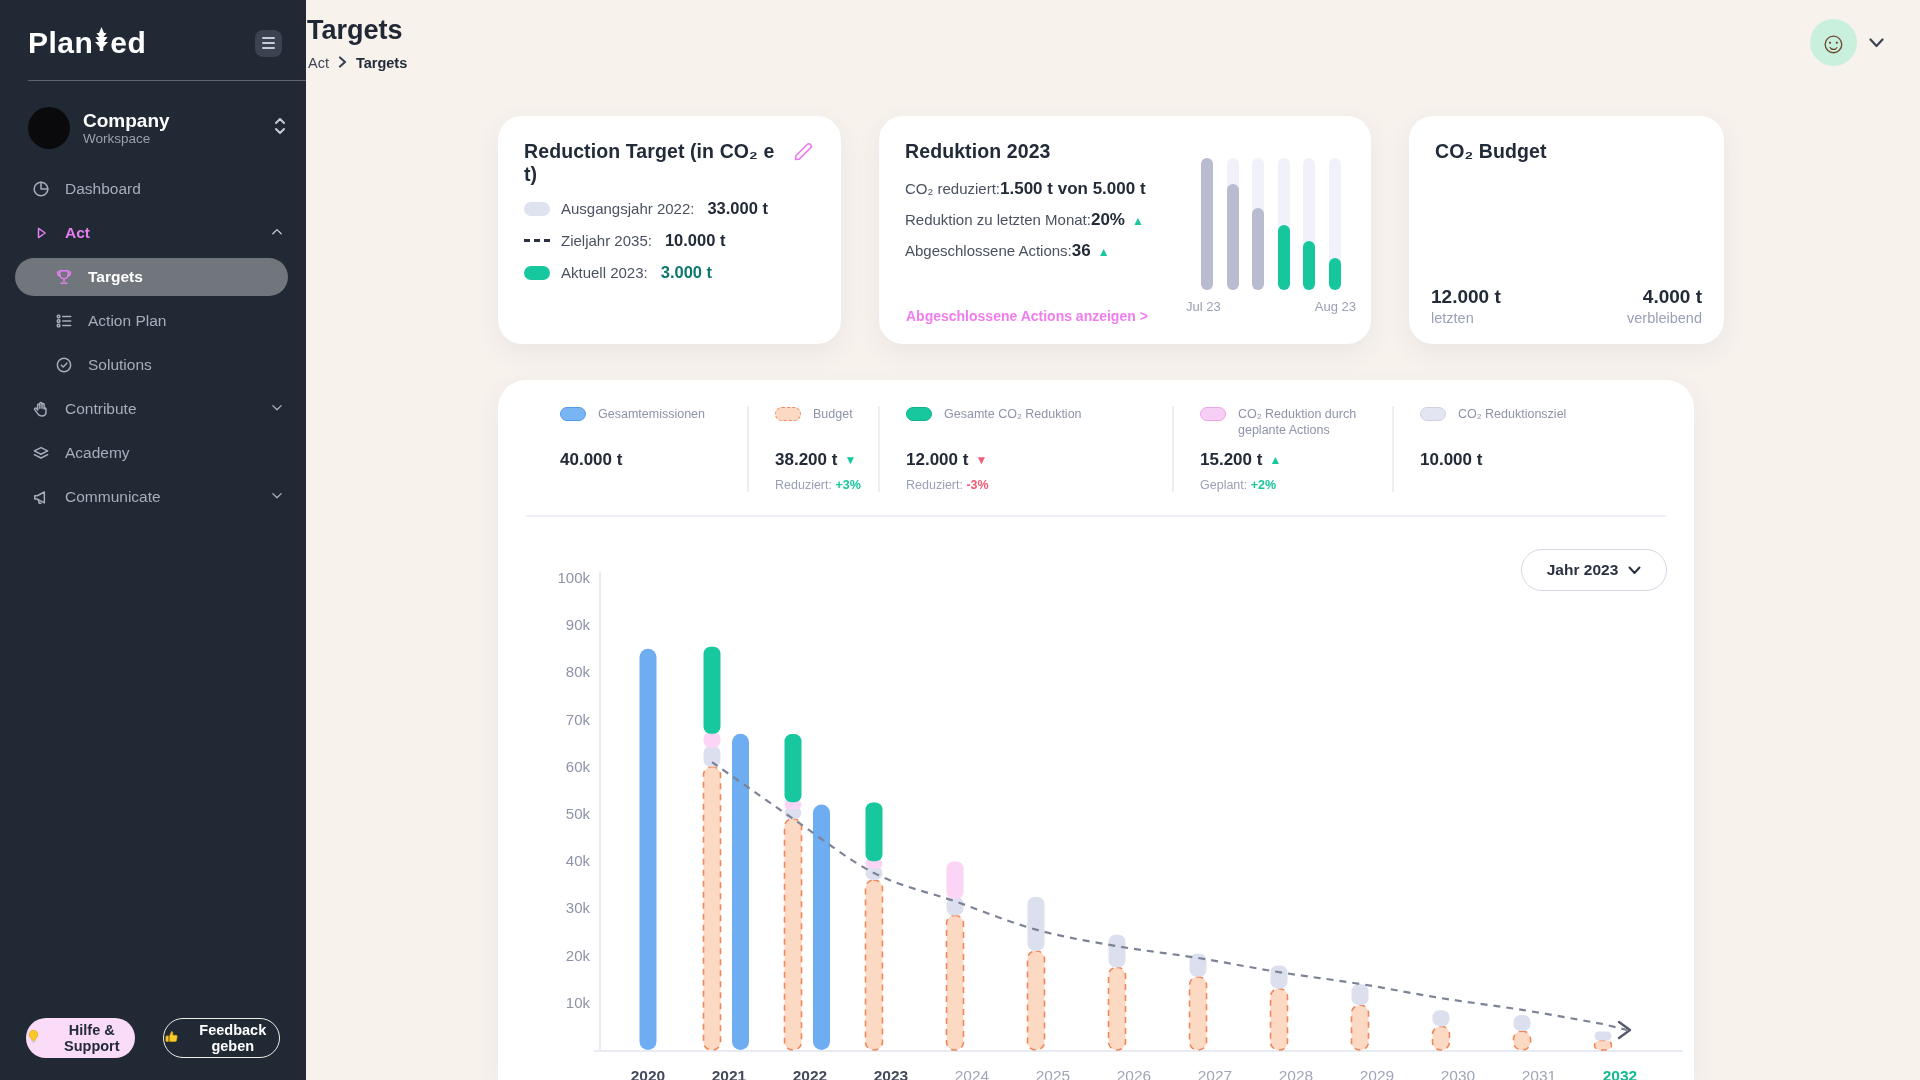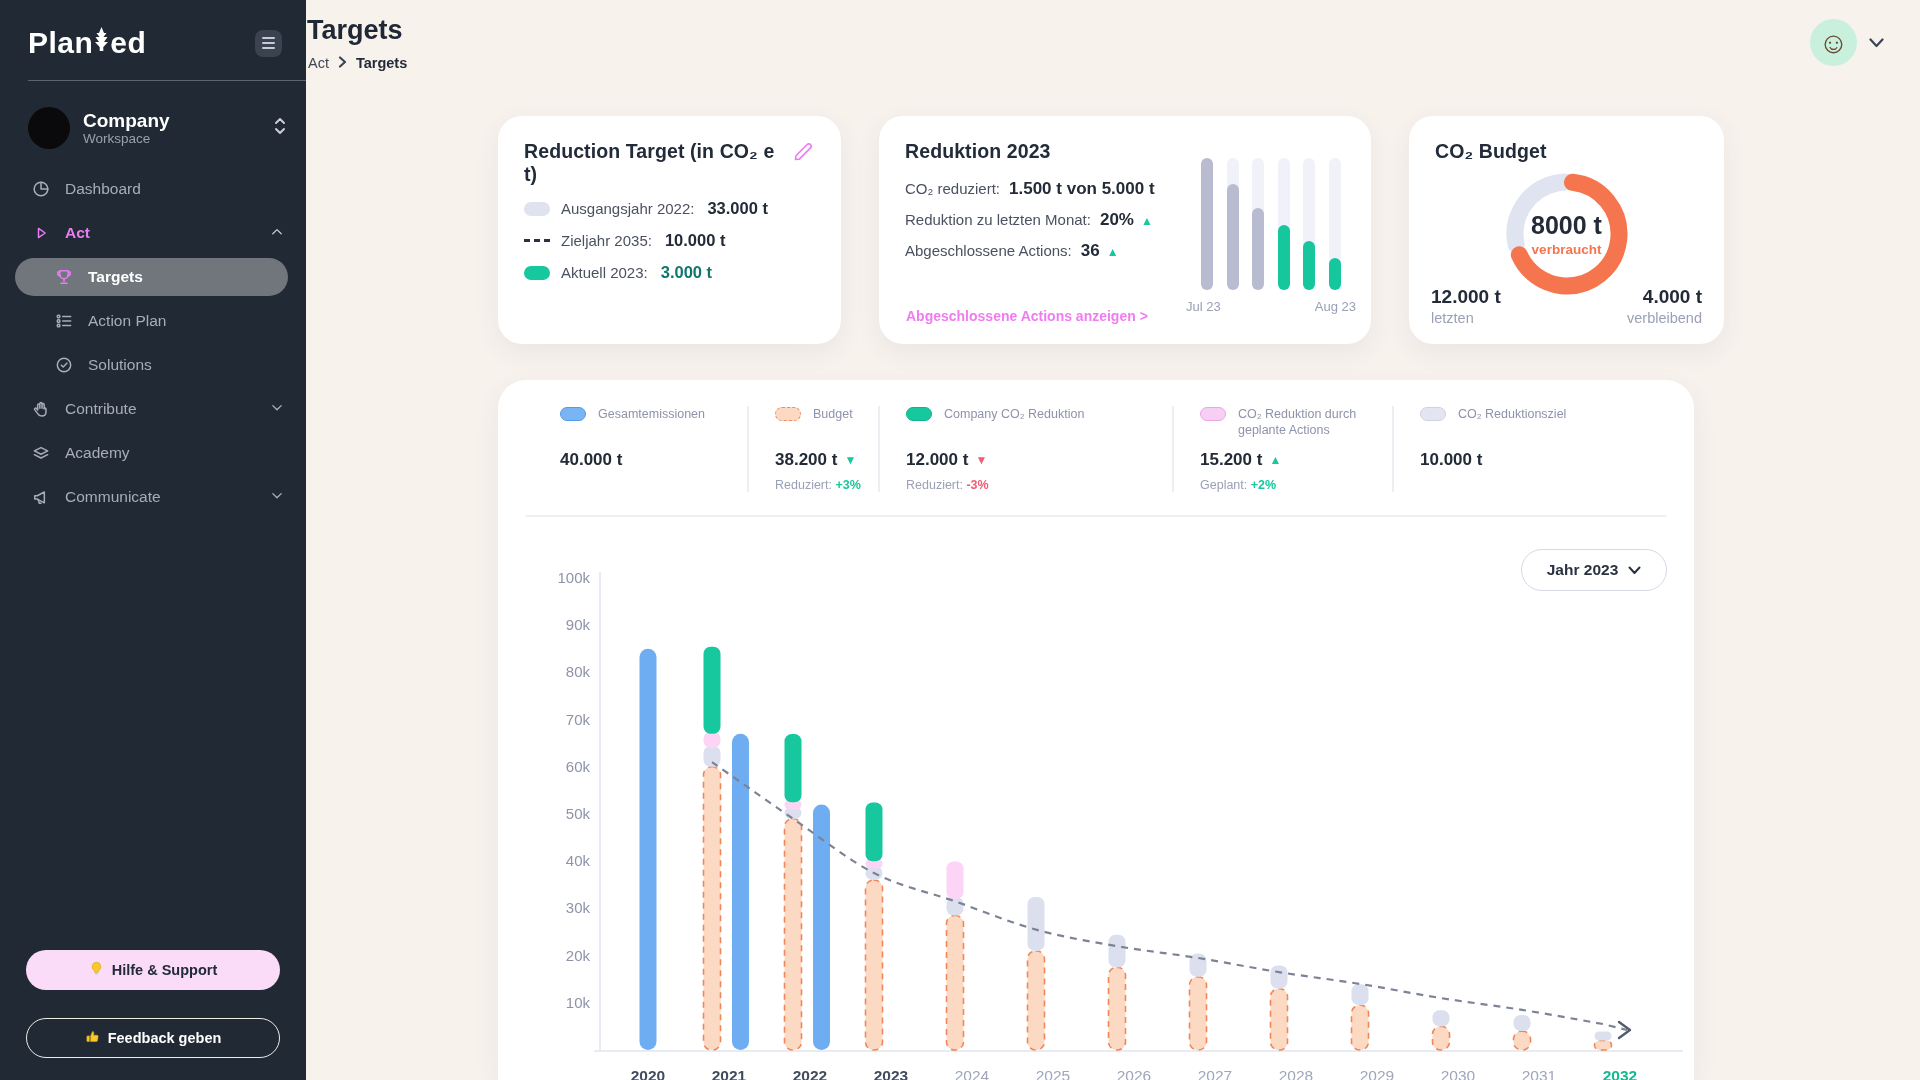--- a/index.html
+++ b/index.html
@@ -67,7 +67,7 @@
   .c2{width:492px}
   .c2 .kv2{display:flex;align-items:baseline;margin-top:11px;font-size:15px;color:#4a5160;white-space:nowrap}
   .c2 .kv2:first-of-type{margin-top:16px}
-  .c2 .val{font-size:17px;font-weight:800;color:#232b38;margin-left:9px}
+  .c2 .val{font-size:17px;font-weight:800;color:#232b38;}
   .tri{font-size:12px;margin-left:7px}
   .tri.teal{color:#17c79d}.tri.red{color:#f25b74}
   .c2 .link{position:absolute;left:27px;bottom:20px;font-size:14px;font-weight:700;color:#f07cf0;cursor:pointer;white-space:nowrap}

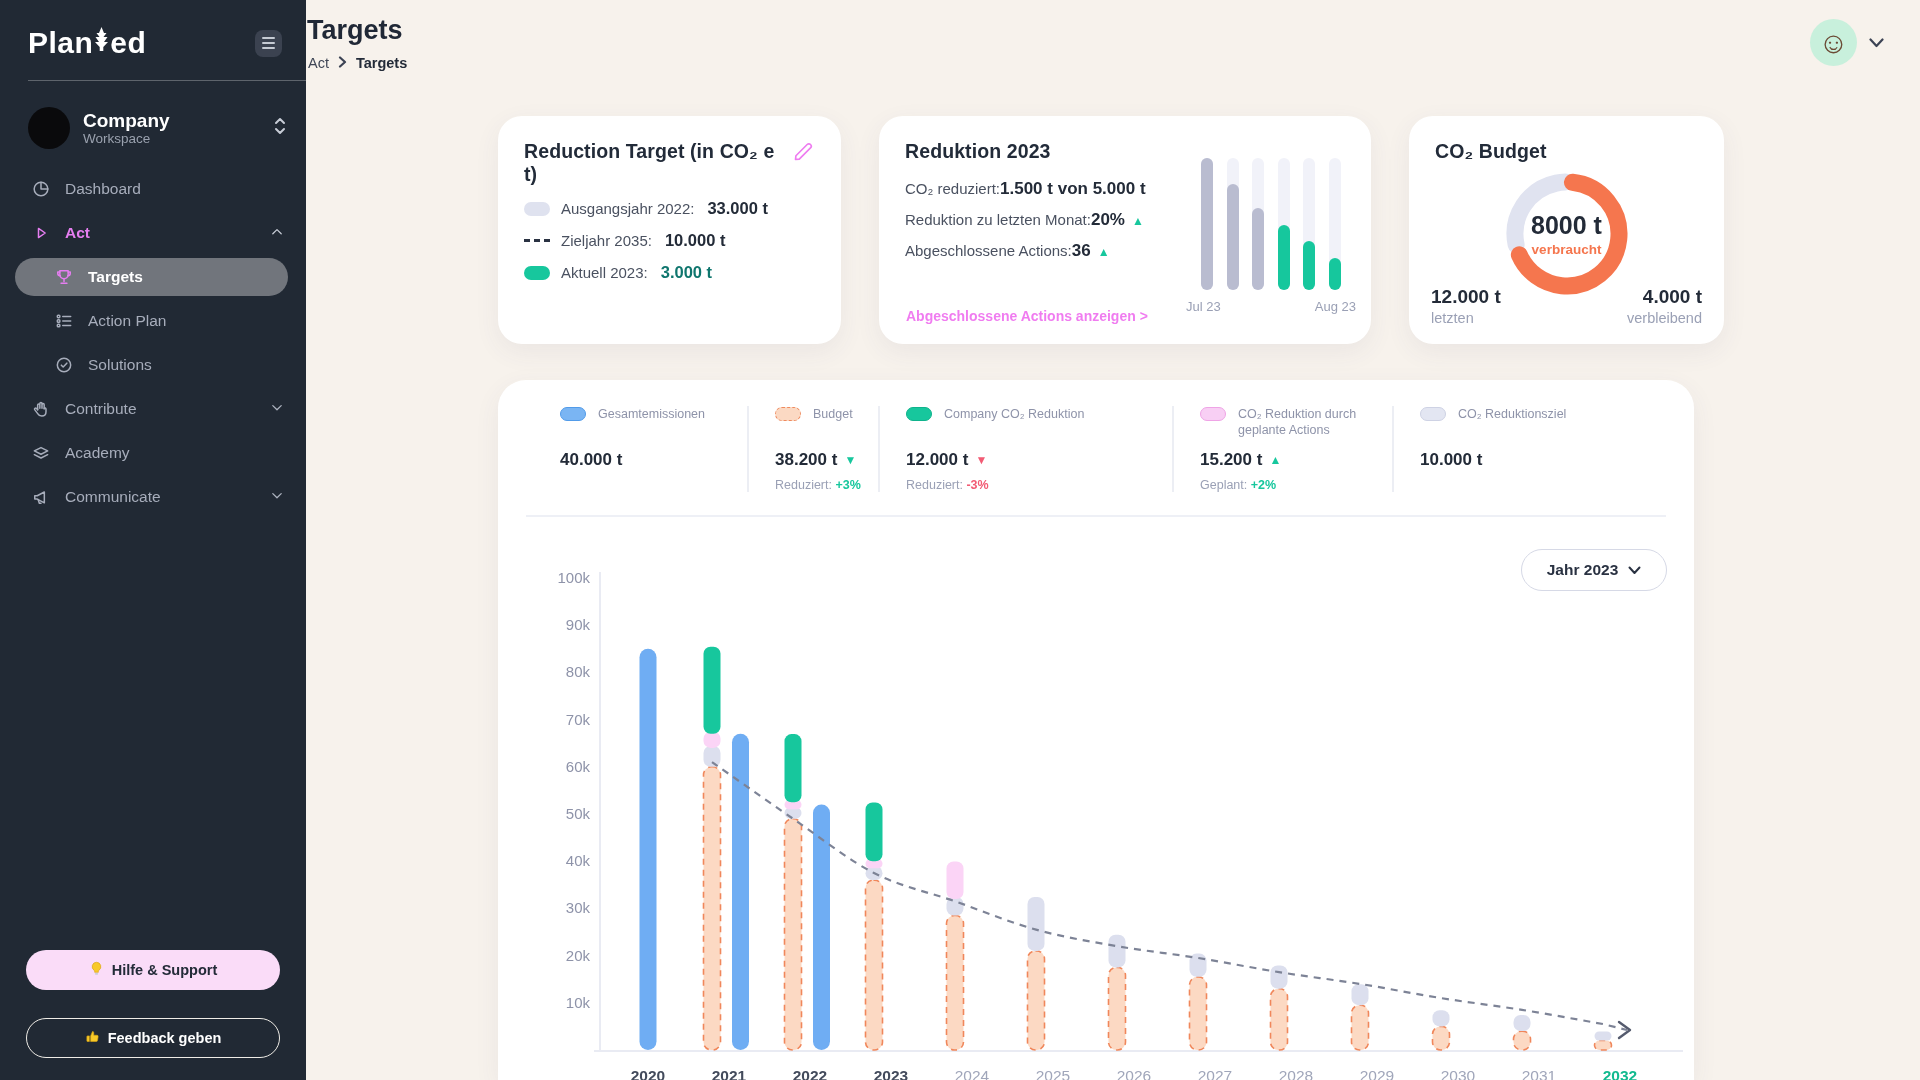--- a/index.html
+++ b/index.html
@@ -344,16 +344,6 @@
 
       <article class="card c3">
         <h2>CO₂ Budget</h2>
-        <div class="donut-wrap">
-          <svg id="donut" width="164" height="164" viewBox="0 0 164 164">
-              <circle cx="82" cy="82" r="52" fill="none" stroke="#e0e3f0" stroke-width="17" stroke-linecap="round" stroke-dasharray="90.75712110370515 235.96851486963337" transform="rotate(168 82 82)"></circle>
-              <circle cx="82" cy="82" r="52" fill="none" stroke="#f5764e" stroke-width="17" stroke-linecap="round" stroke-dasharray="217.81709064889236 108.90854532444615" transform="rotate(-84 82 82)"></circle>
-            </svg>
-          <div class="donut-center">
-            <div class="v">8000 t</div>
-            <div class="l">verbraucht</div>
-          </div>
-        </div>
         <div class="tot left">
           <div>12.000 t</div>
           <div class="sub">letzten</div>

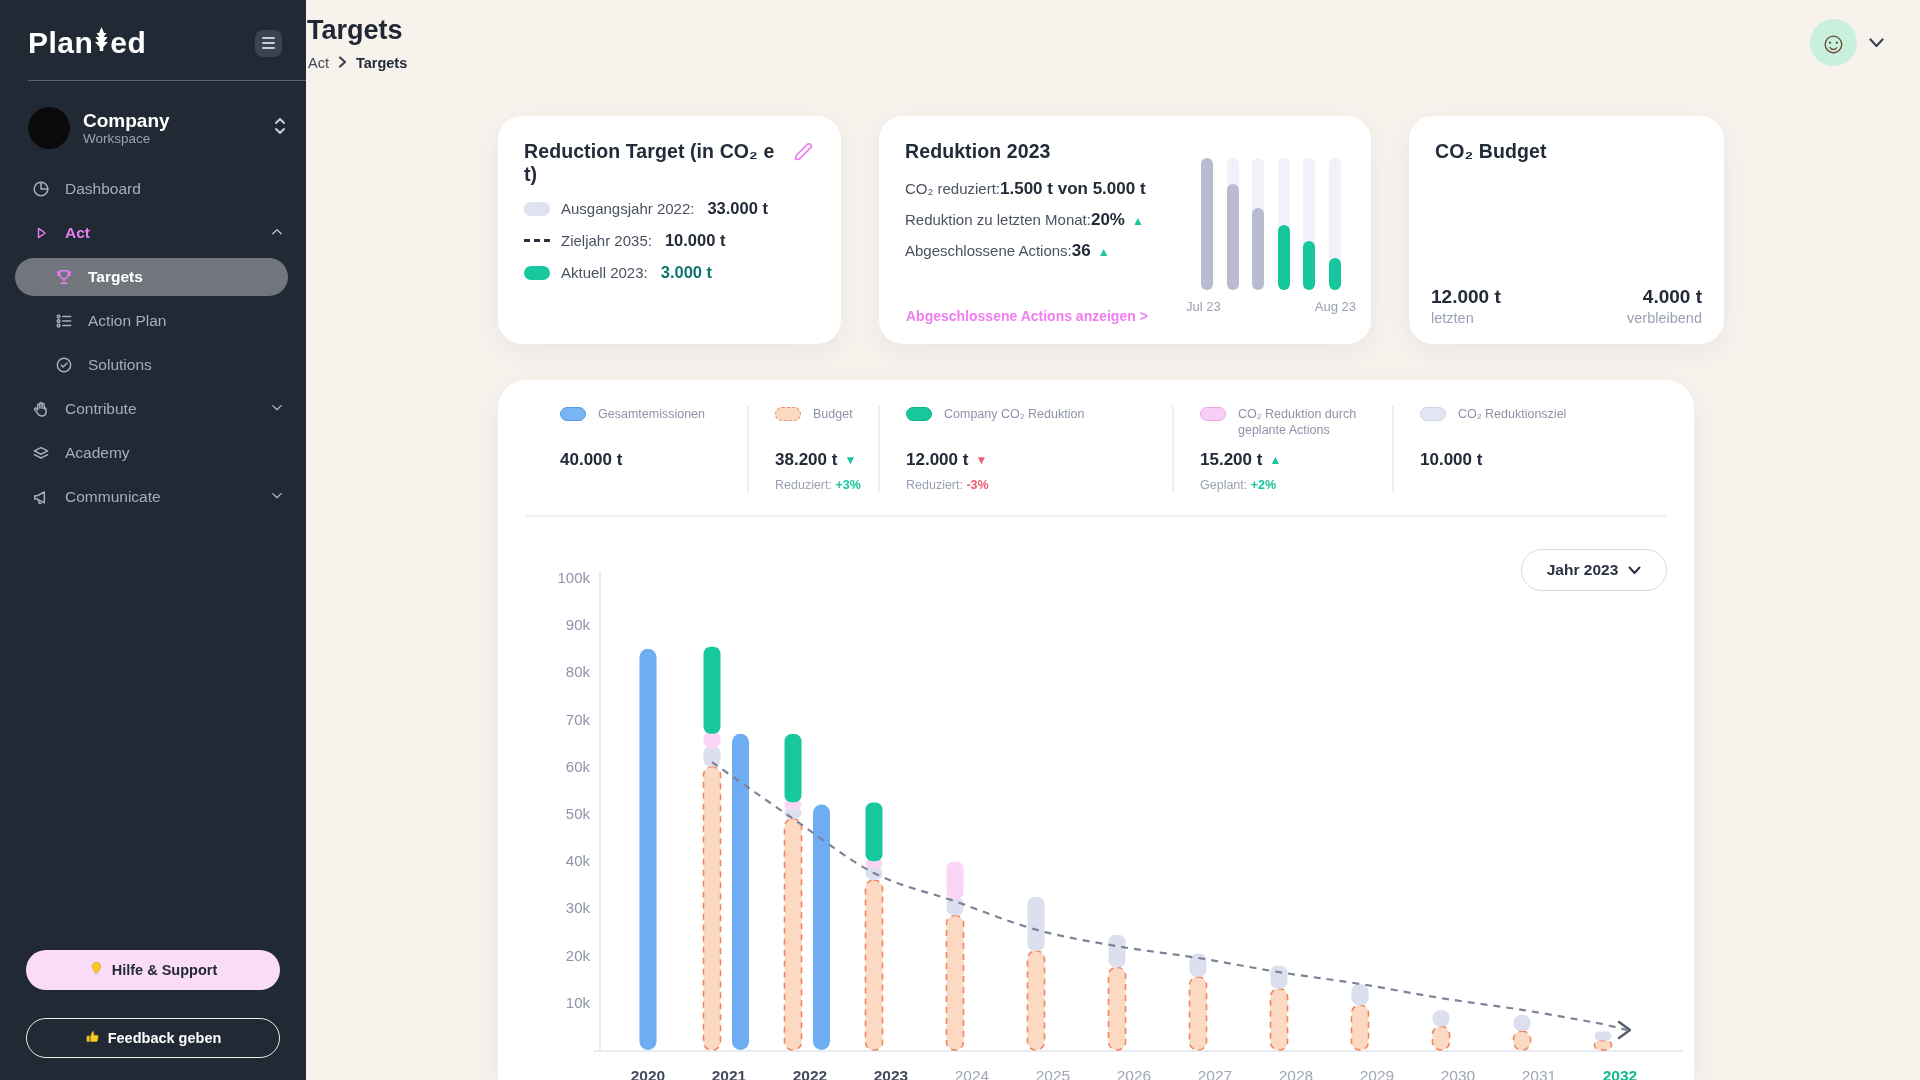--- a/index.html
+++ b/index.html
@@ -375,7 +375,7 @@
           <div class="stat" style="width: 294px;">
             <div class="top">
               <span class="spill green"></span>
-              <span class="slabel">Company CO₂ Reduktion</span>
+              <span class="slabel">Gesamte CO₂ Reduktion</span>
             </div>
             <div class="sval">12.000 t<span class="tri red">▼</span></div>
             <div class="ssub">Reduziert: <span class="pc red">-3%</span></div>

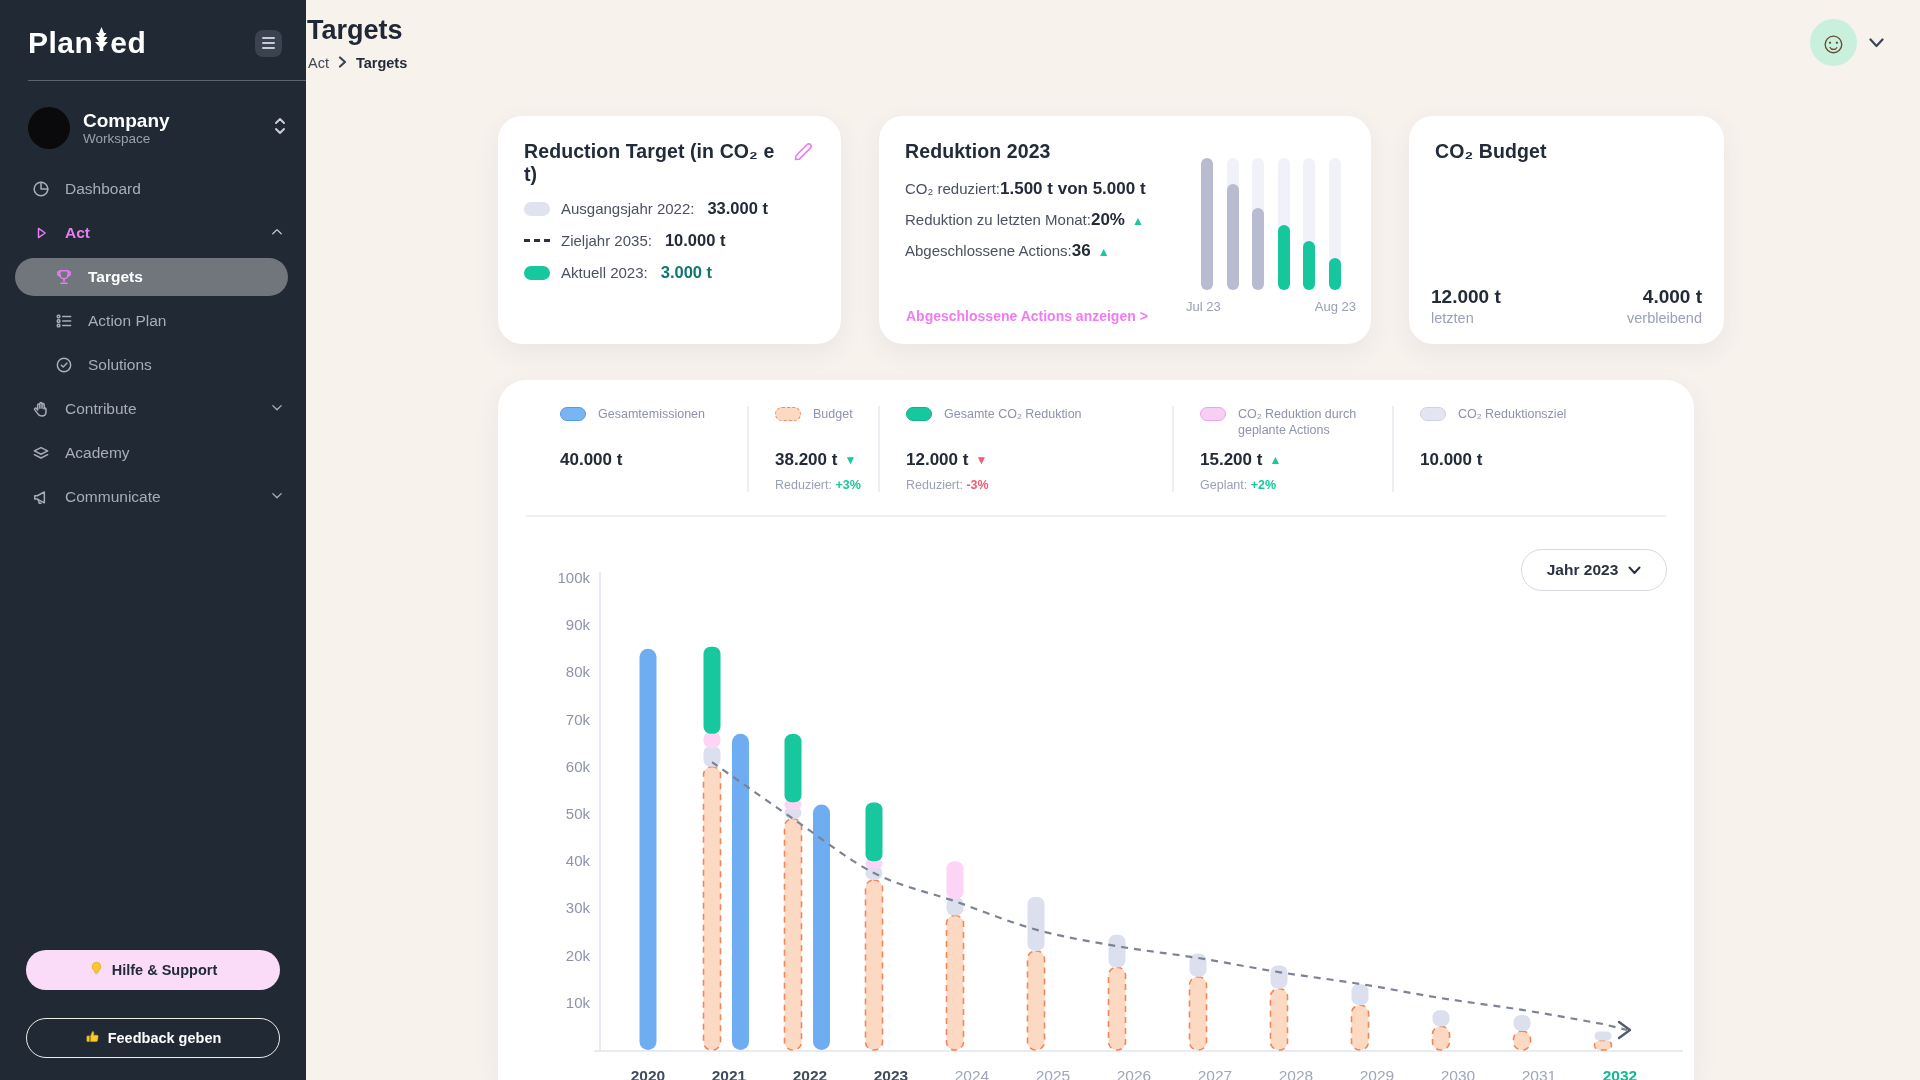--- a/index.html
+++ b/index.html
@@ -29,7 +29,7 @@
   .mi.act-parent .chev{color:#c7ccd6}
   .mi.selected{background:#71757c;margin:3px 18px 3px 15px;height:38px;border-radius:19px;color:#fff;font-weight:700;padding-left:38px}
   .mi.selected .ic{color:#e57ef0}
-  .side-bottom{position:absolute;left:26px;right:26px;bottom:22px;display:flex;flex-direction:column;gap:28px}
+  .side-bottom{position:absolute;left:26px;right:26px;bottom:22px;display:flex;flex-direction:row;gap:28px}
   .pill-btn{height:40px;border-radius:20px;font-size:14.5px;font-weight:700;display:flex;align-items:center;justify-content:center;gap:8px;cursor:pointer;font-family:inherit}
   .pill-btn.help{background:#fadcf8;color:#232b38;border:none}
   .pill-btn.feedback{background:transparent;color:#fff;border:1.5px solid #efece6}

